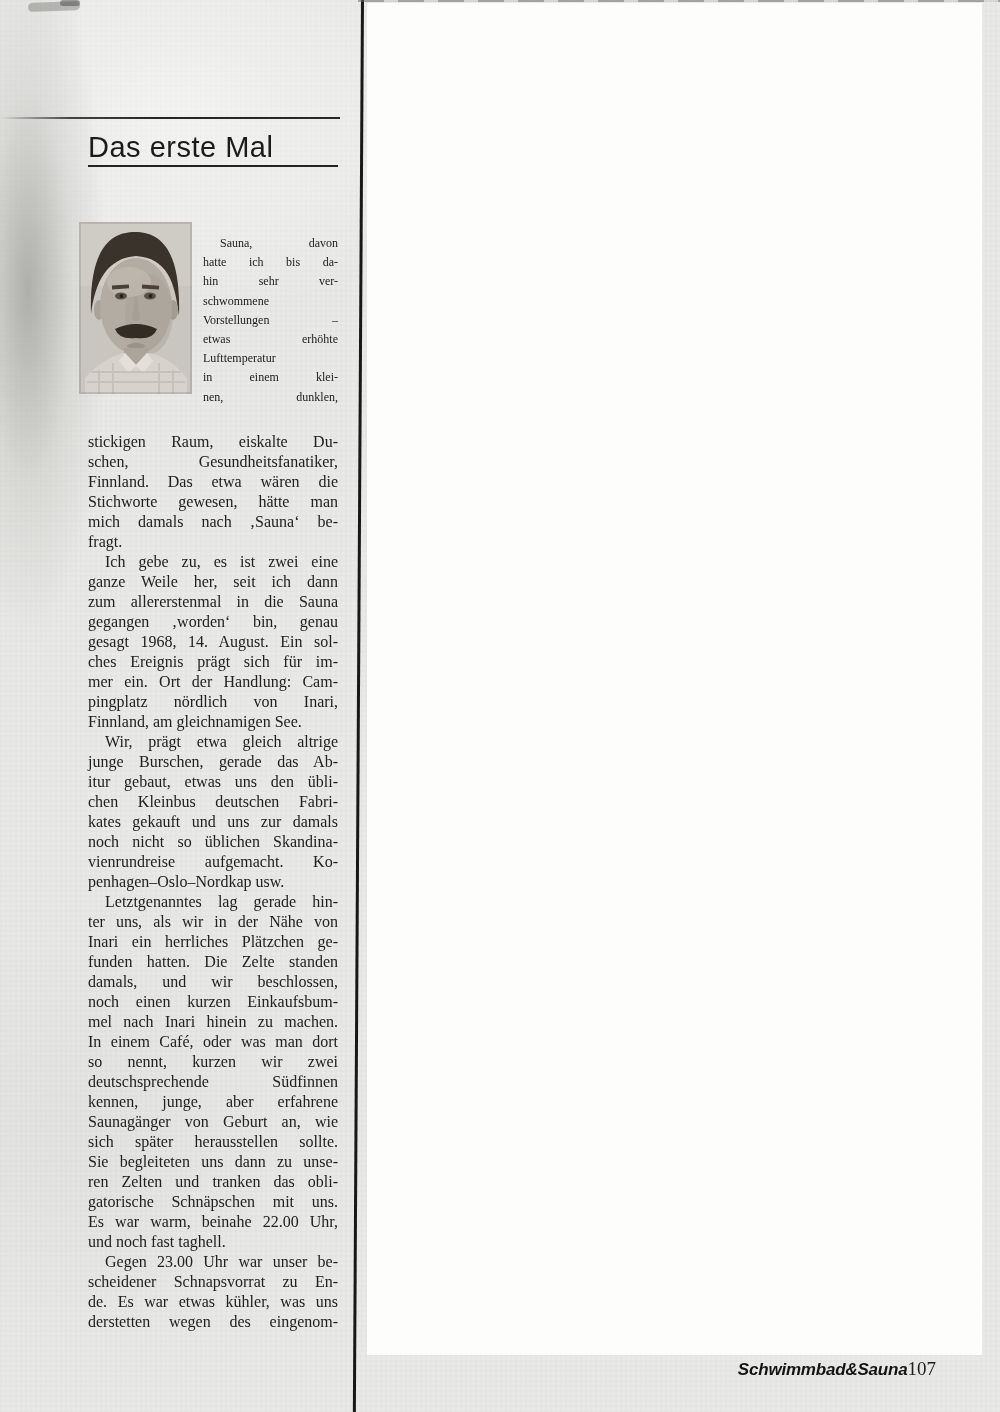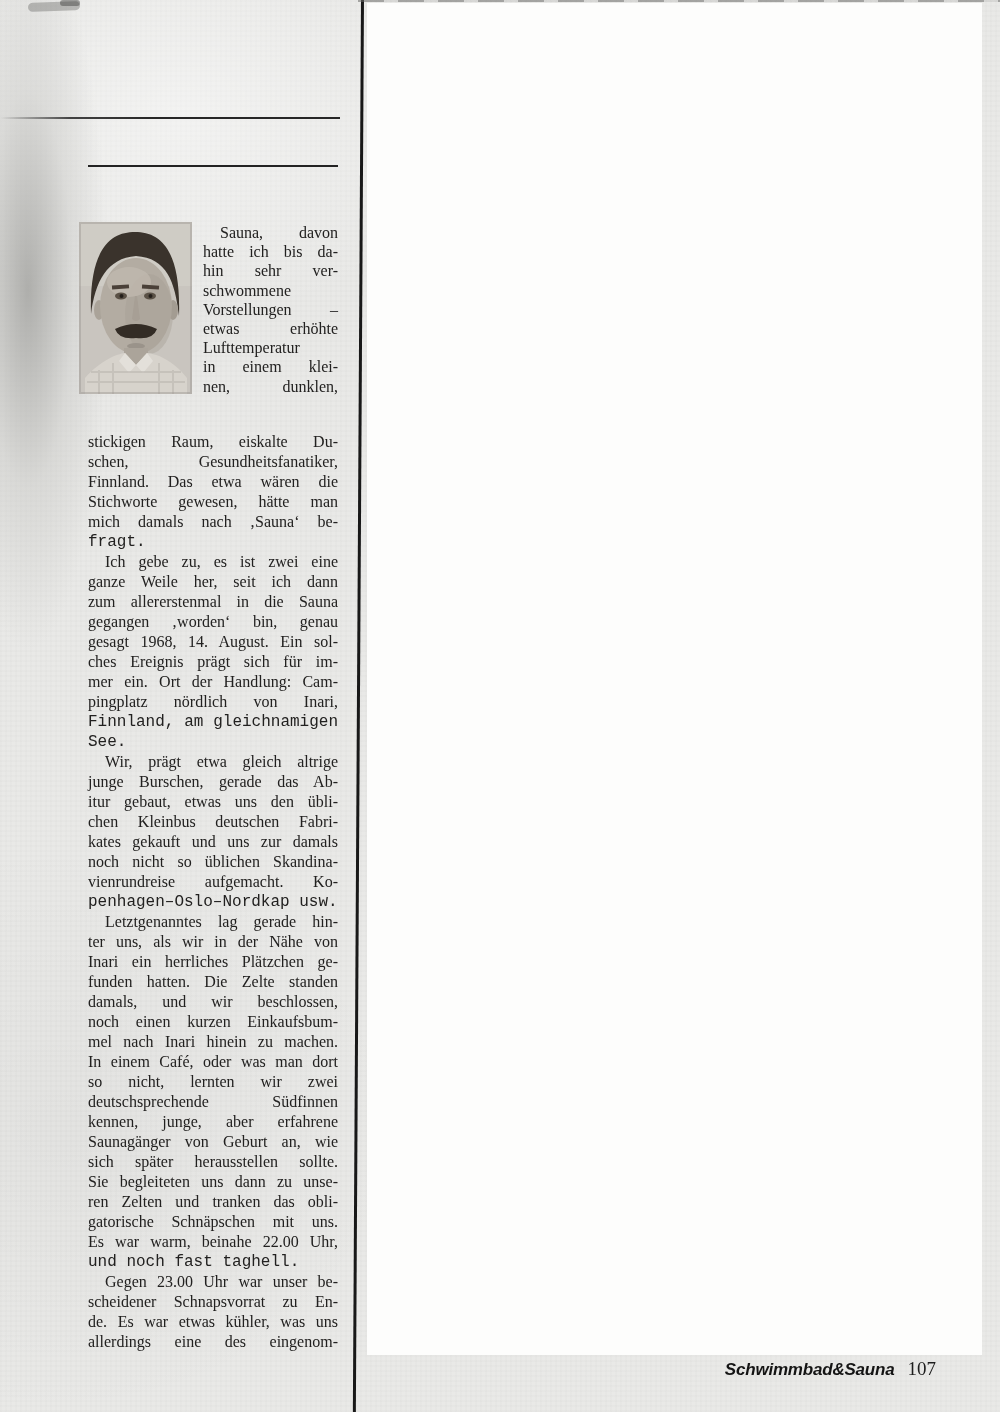--- a/index.html
+++ b/index.html
@@ -101,6 +101,7 @@
 
   <div class="rule-top-left"></div>
 
+  <h1 class="article-title">Das erste Mal</h1>
   <div class="title-rule"></div>
 
   <div class="byline">

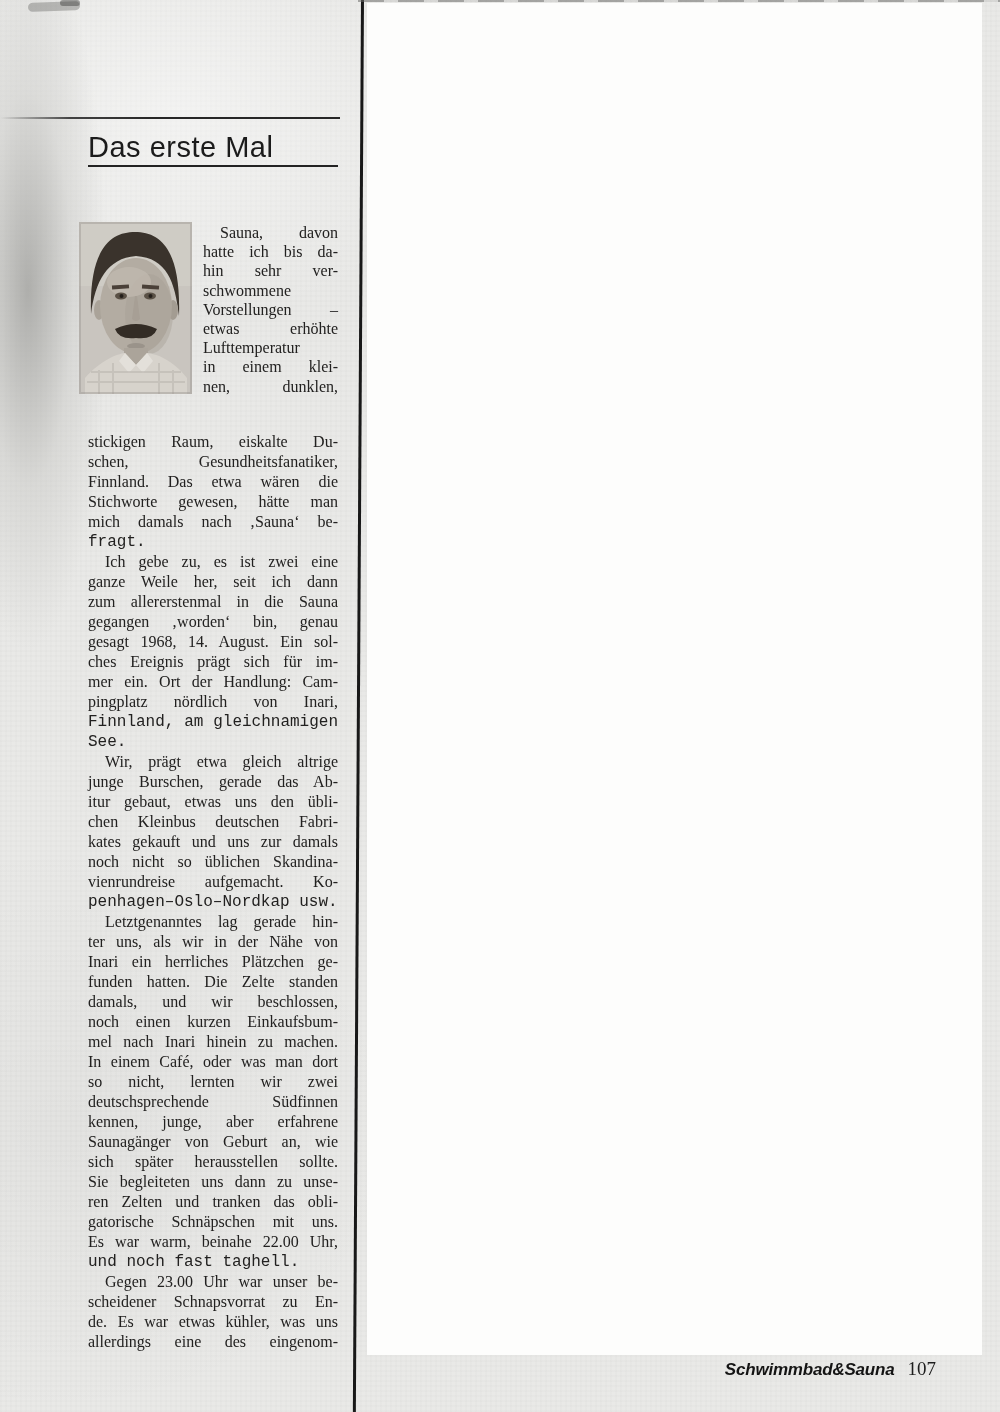--- a/index.html
+++ b/index.html
@@ -66,8 +66,8 @@
   .author-photo { position: absolute; left: 79px; top: 222px; }
 
   .col-beside-photo {
-    position: absolute; left: 203px; top: 223px; width: 135px;
-    font-size: 16px; line-height: 19.2px; color: #222120;
+    position: absolute; left: 203px; top: 234px; width: 135px;
+    font-size: 12px; line-height: 19.2px; color: #222120;
   }
   .col-flow {
     position: absolute; left: 88px; top: 395px; width: 250px;

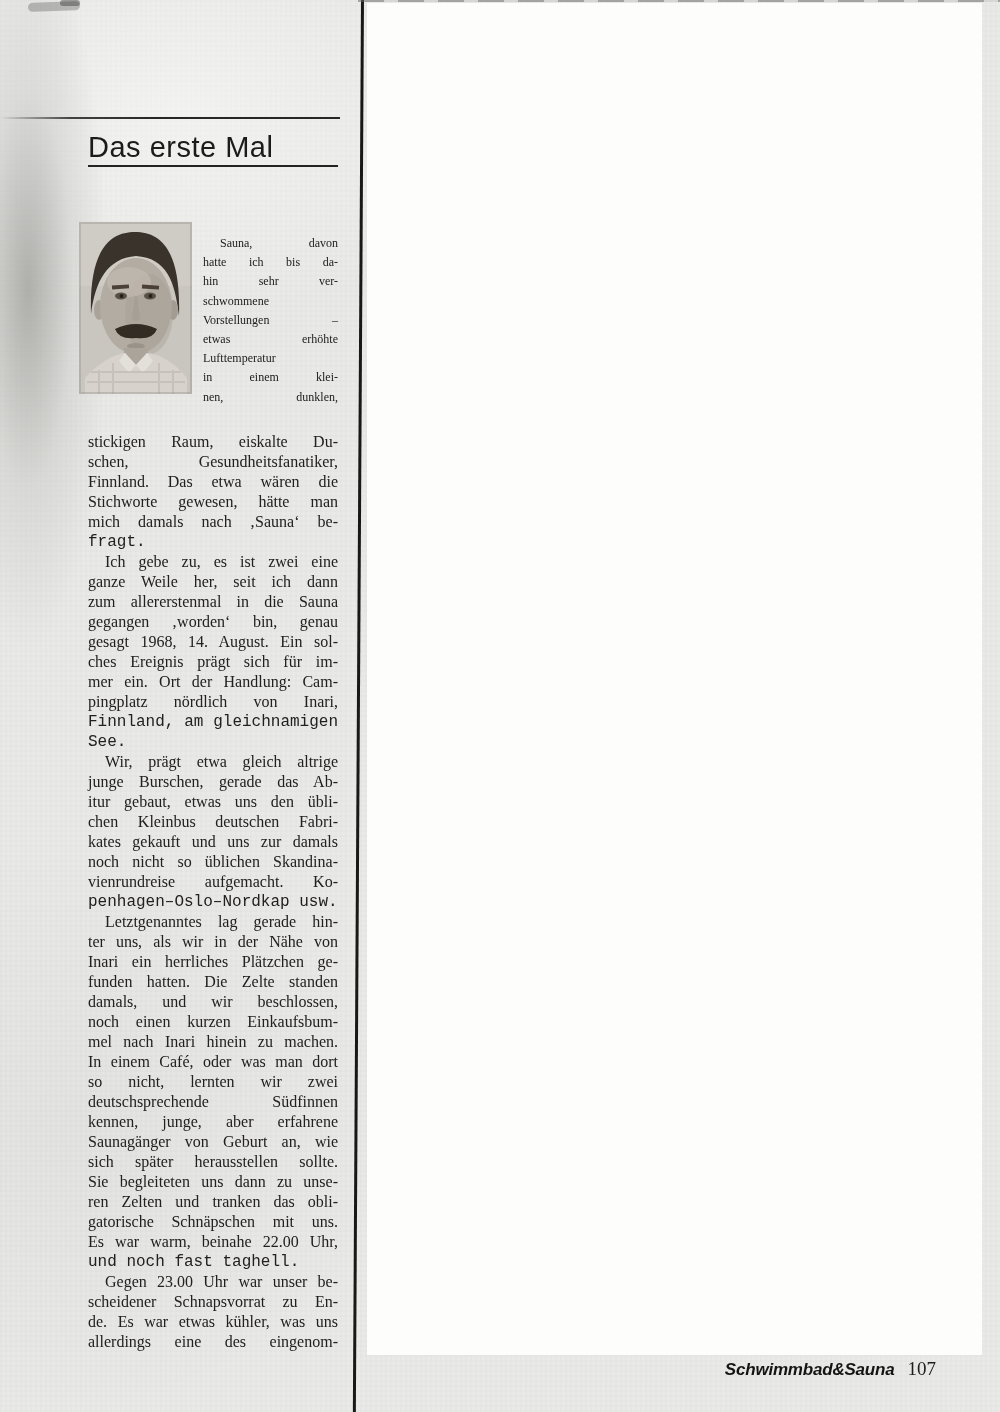--- a/index.html
+++ b/index.html
@@ -75,7 +75,7 @@
   }
   .tline { text-align: justify; text-align-last: justify; white-space: normal; }
   .tline-indent { text-indent: 17px; }
-  .tline-end { text-align-last: left; font-family: Liberation Mono, monospace; }
+  .tline-end { text-align-last: left; }
 
   
   .footer {

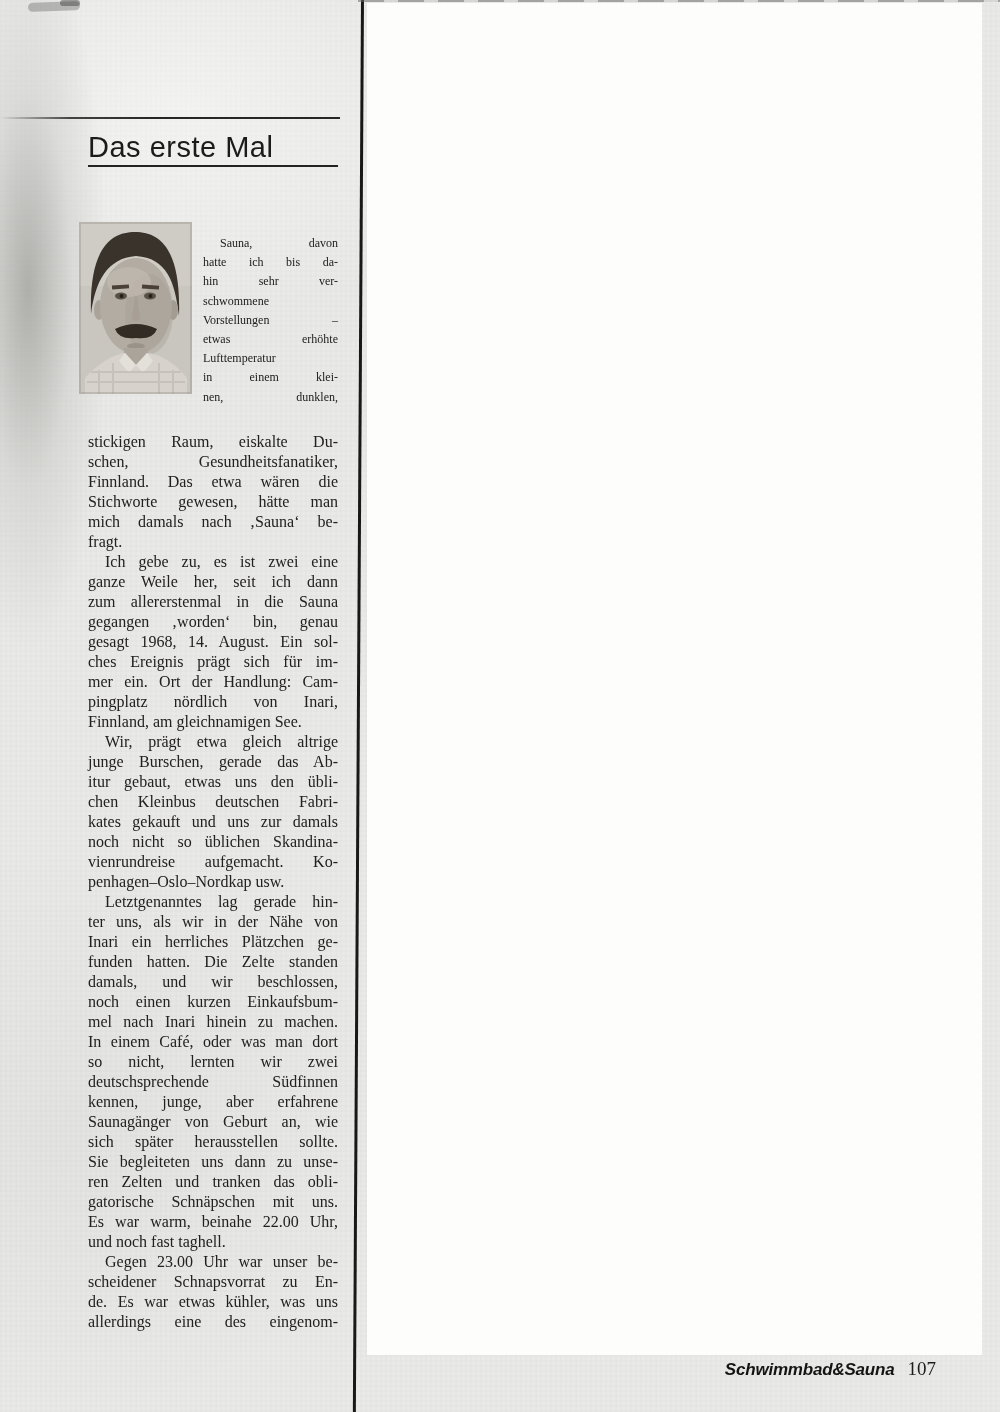--- a/index.html
+++ b/index.html
@@ -184,7 +184,7 @@
         <div class="tline">noch einen kurzen Einkaufsbum-</div>
         <div class="tline">mel nach Inari hinein zu machen.</div>
         <div class="tline">In einem Café, oder was man dort</div>
-        <div class="tline">so nicht, lernten wir zwei</div>
+        <div class="tline">so nennt, kurzen wir zwei</div>
         <div class="tline">deutschsprechende Südfinnen</div>
         <div class="tline">kennen, junge, aber erfahrene</div>
         <div class="tline">Saunagänger von Geburt an, wie</div>

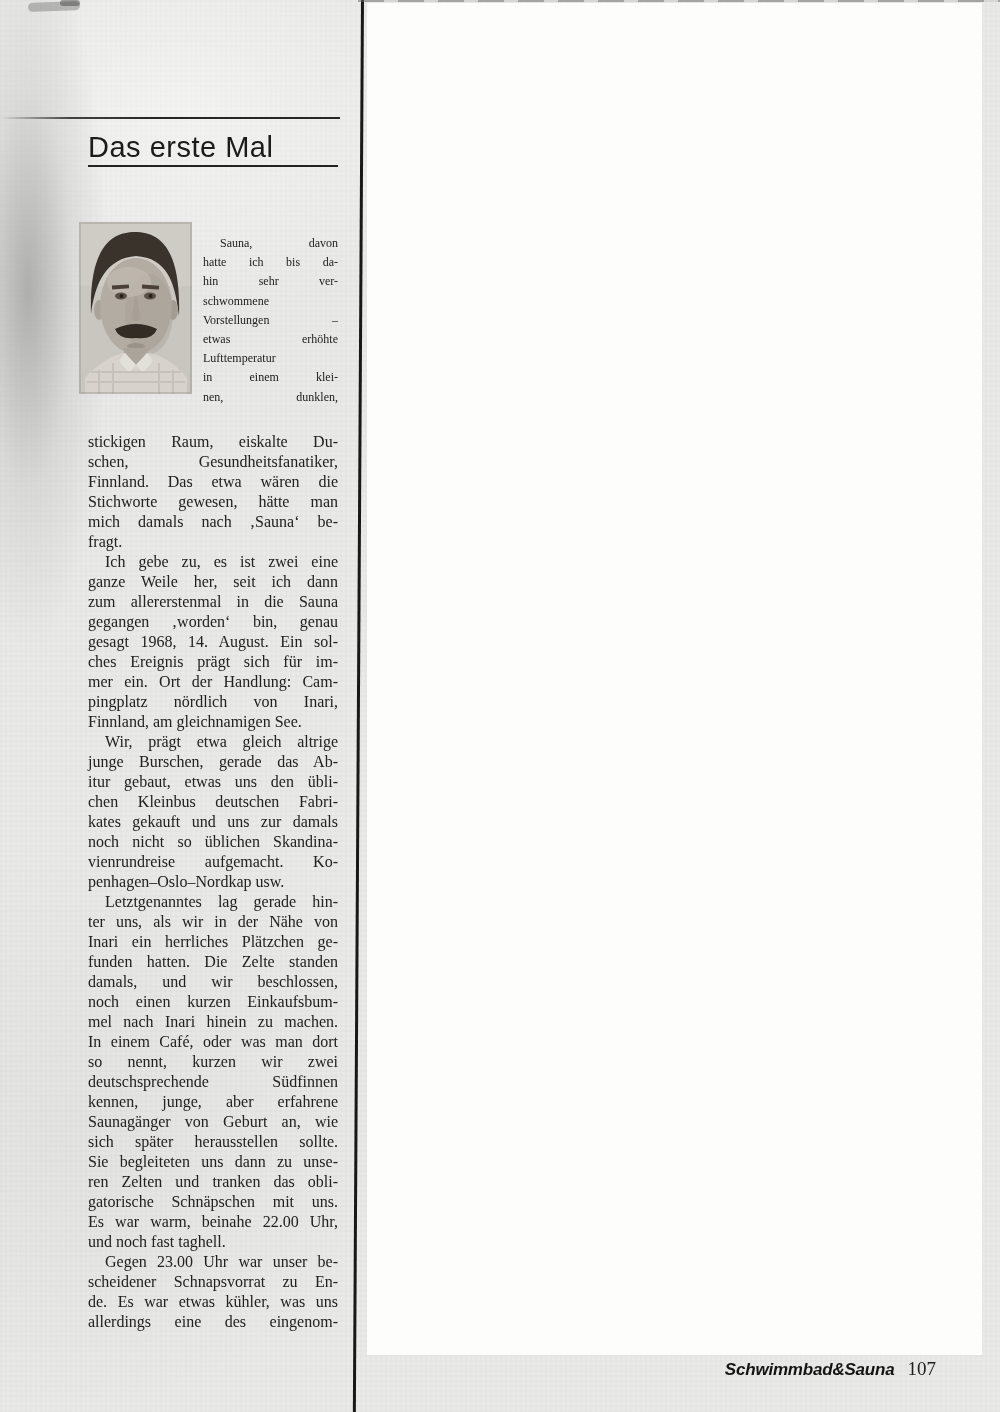--- a/index.html
+++ b/index.html
@@ -199,7 +199,7 @@
         <div class="tline tline-indent">Gegen 23.00 Uhr war unser be-</div>
         <div class="tline">scheidener Schnapsvorrat zu En-</div>
         <div class="tline">de. Es war etwas kühler, was uns</div>
-        <div class="tline">allerdings eine des eingenom-</div>
+        <div class="tline">derstetten wegen des eingenom-</div>
       </div>
   </div>
 

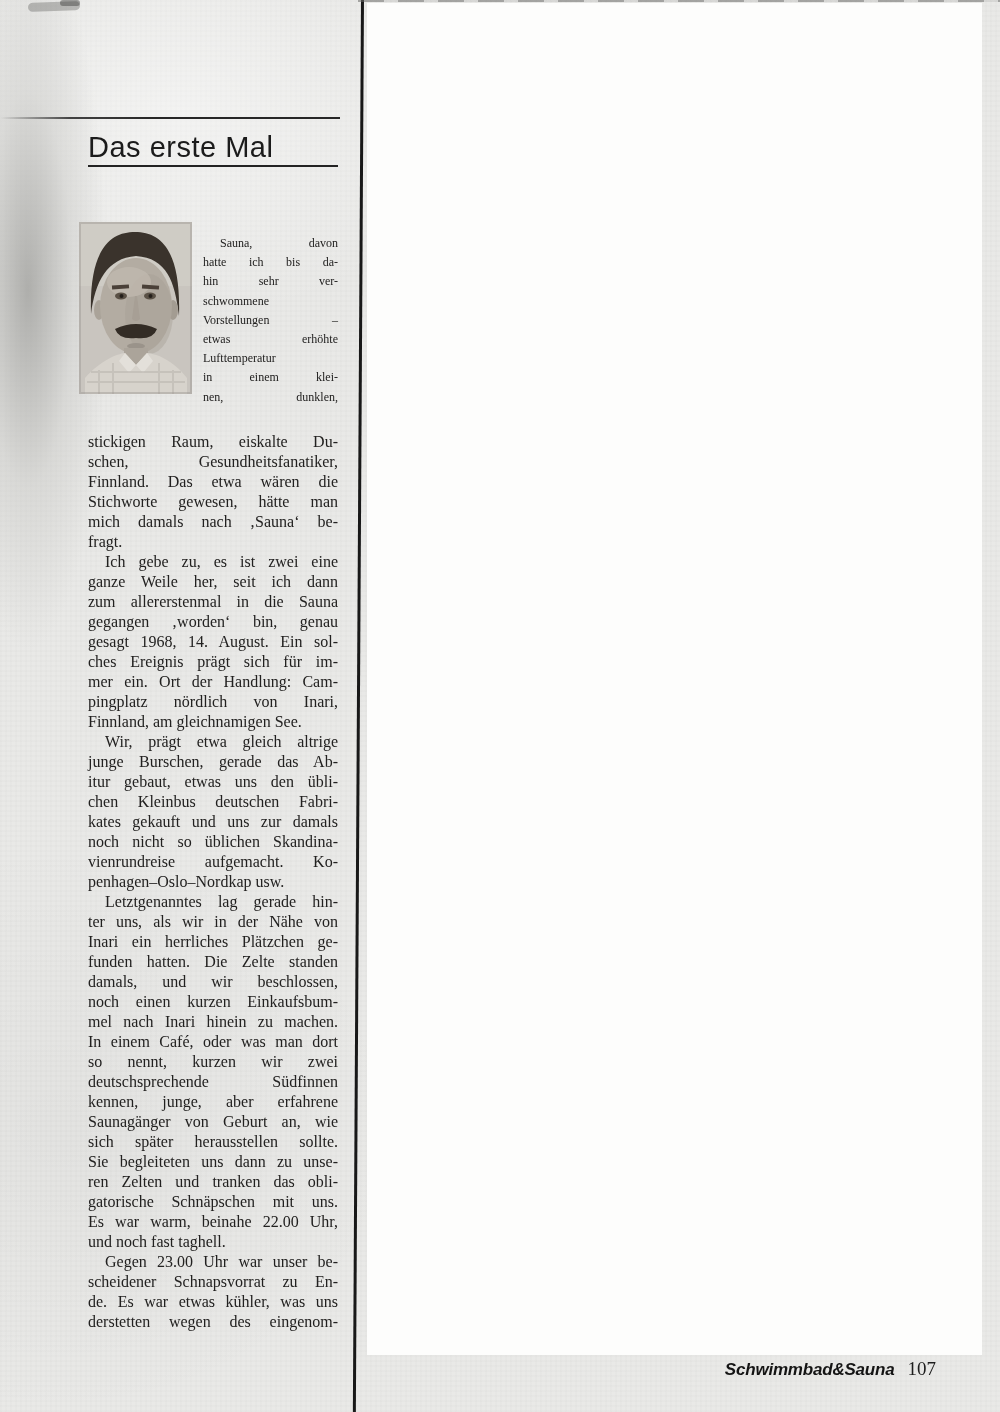--- a/index.html
+++ b/index.html
@@ -87,7 +87,7 @@
     font-size: 17px; letter-spacing: -0.2px; color: #141414; text-align: right;
   }
   .footer .pagenum {
-    font-family: "Liberation Serif", serif; font-size: 19px; margin-left: 13px; color: #1d1d1d;
+    font-family: "Liberation Serif", serif; font-size: 19px; color: #1d1d1d;
   }
 </style>
 </head>

